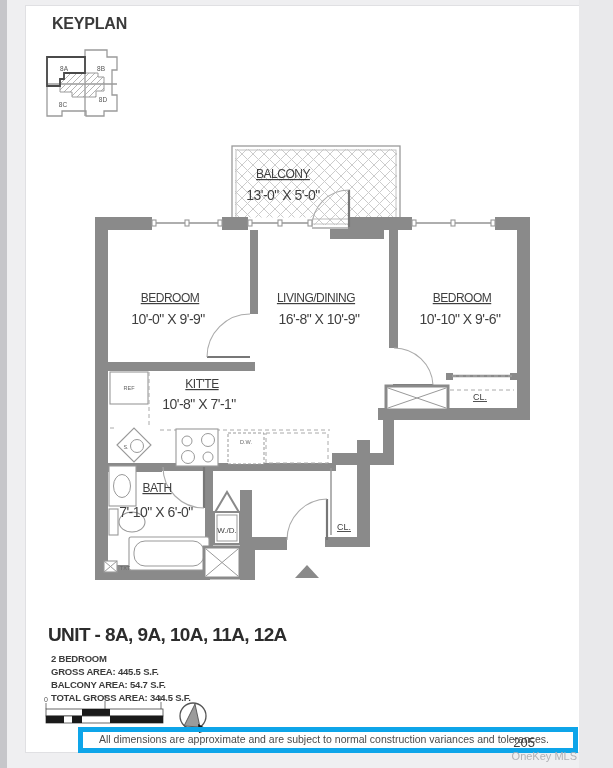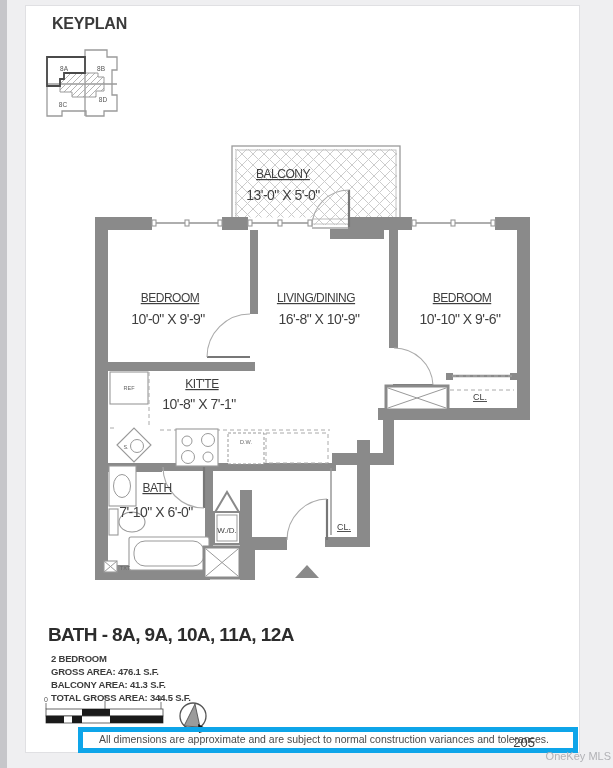--- a/index.html
+++ b/index.html
@@ -3,8 +3,8 @@
 <meta charset="utf-8">
 <style>
   html,body{margin:0;padding:0;background:#e9e9eb;}
-  .stage{position:relative;width:613px;height:768px;background:#efeff1;overflow:hidden;
-         font-family:"Liberation Sans",sans-serif;}
+  .stage{position:relative;width:540px;height:768px;background:#efeff1;overflow:hidden;
+         font-family:"Liberation Sans",sans-serif;padding-left:39px;}
   .left-strip{position:absolute;left:0;top:0;width:7px;height:768px;background:#c6c6ca;}
   .page{position:absolute;left:25px;top:5px;width:555px;height:748px;background:#ffffff;
         border:1px solid #e0e0e3;box-sizing:border-box;}

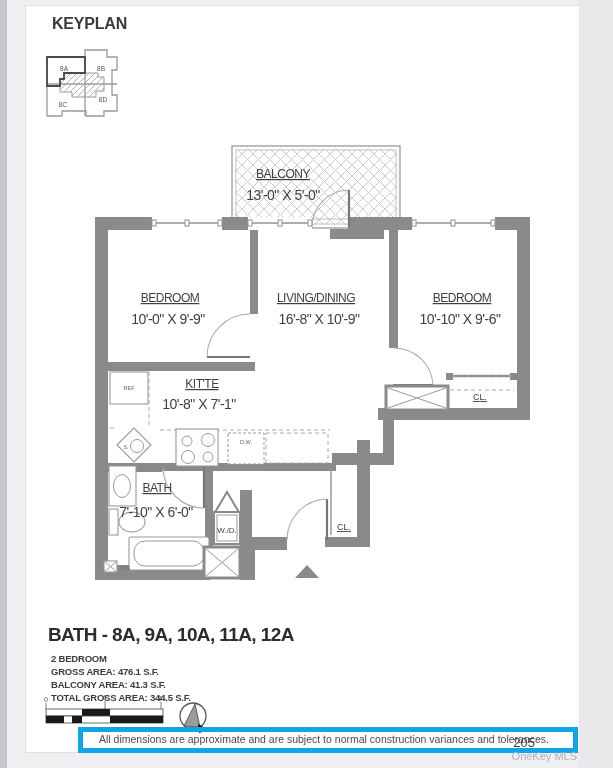--- a/index.html
+++ b/index.html
@@ -255,7 +255,7 @@
     </g>
   </svg>
 
-  <div class="unit-title">BATH - 8A, 9A, 10A, 11A, 12A</div>
+  <div class="unit-title">UNIT - 8A, 9A, 10A, 11A, 12A</div>
   <div class="unit-meta">
     <div>2 BEDROOM</div>
     <div>GROSS AREA: 476.1 S.F.</div>

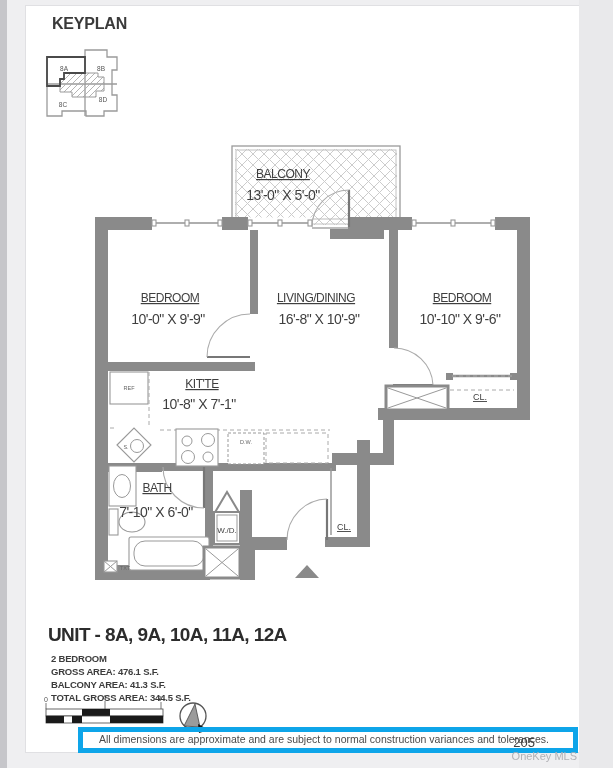--- a/index.html
+++ b/index.html
@@ -258,7 +258,7 @@
   <div class="unit-title">UNIT - 8A, 9A, 10A, 11A, 12A</div>
   <div class="unit-meta">
     <div>2 BEDROOM</div>
-    <div>GROSS AREA: 476.1 S.F.</div>
+    <div>GROSS AREA: 445.5 S.F.</div>
     <div>BALCONY AREA: 41.3 S.F.</div>
     <div>TOTAL GROSS AREA: 344.5 S.F.</div>
   </div>

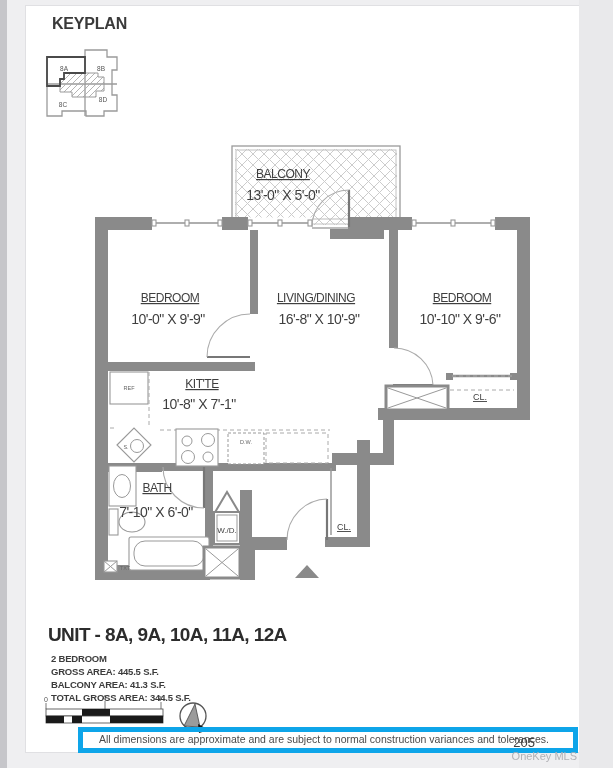--- a/index.html
+++ b/index.html
@@ -259,7 +259,7 @@
   <div class="unit-meta">
     <div>2 BEDROOM</div>
     <div>GROSS AREA: 445.5 S.F.</div>
-    <div>BALCONY AREA: 41.3 S.F.</div>
+    <div>BALCONY AREA: 54.7 S.F.</div>
     <div>TOTAL GROSS AREA: 344.5 S.F.</div>
   </div>
 

